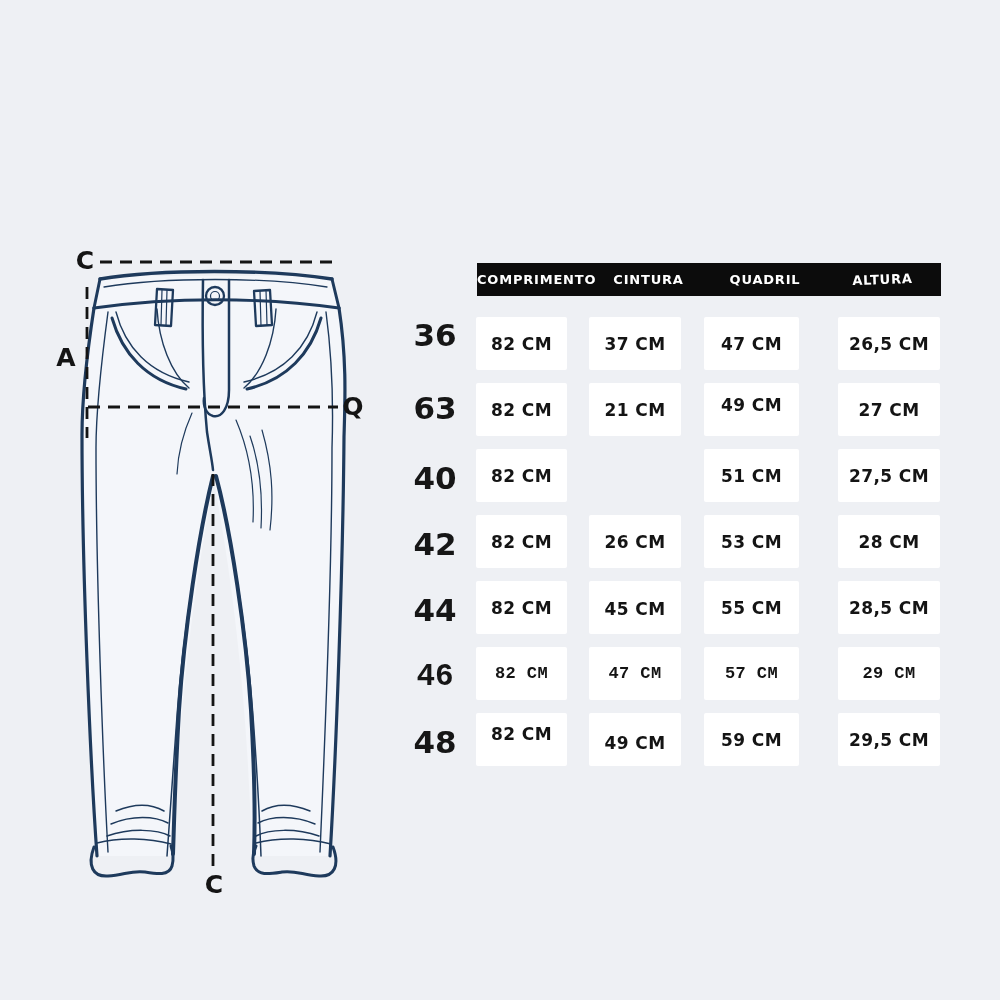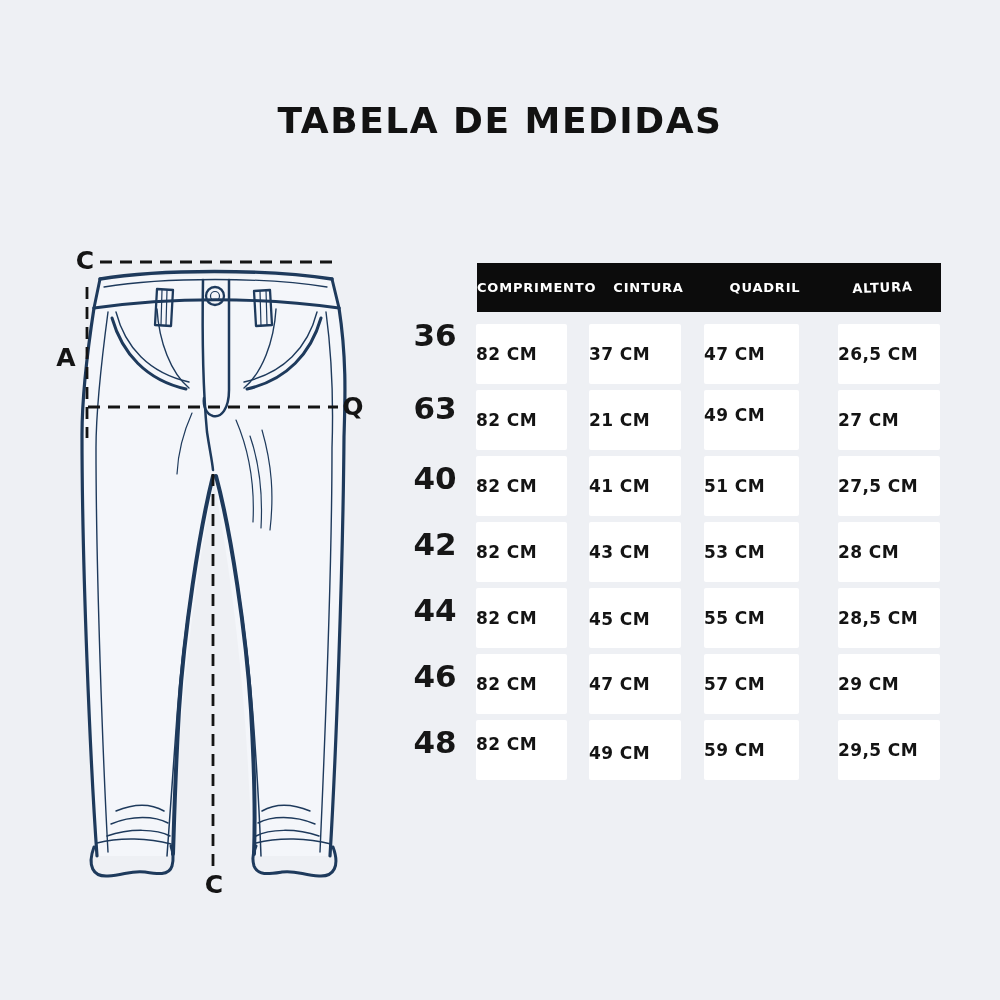--- a/index.html
+++ b/index.html
@@ -64,7 +64,6 @@
 
 <div class="canvas">
 
-  <h1 class="page-title">TABELA DE MEDIDAS</h1>
 
   <div class="diagram">
     <svg class="pants-svg" width="340" height="680" viewBox="0 0 340 680" xmlns="http://www.w3.org/2000/svg">

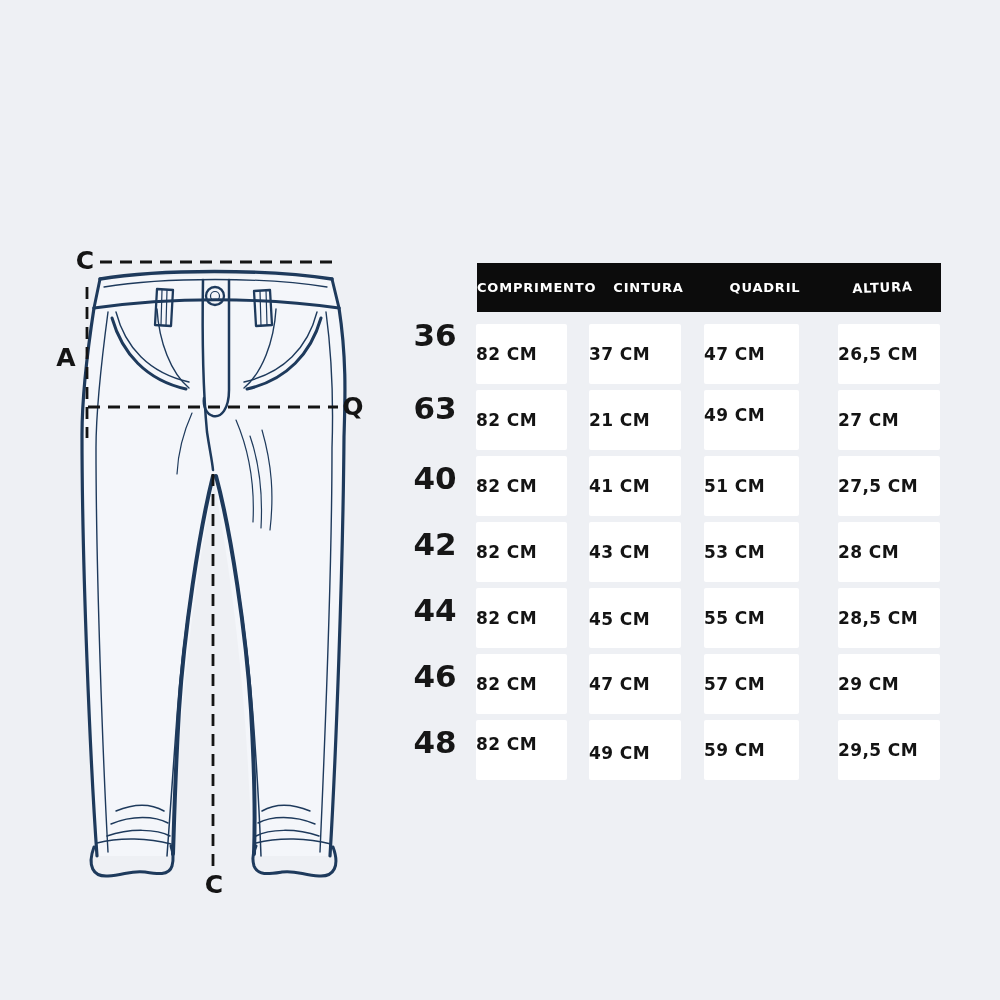--- a/index.html
+++ b/index.html
@@ -27,7 +27,7 @@
 
   
   .size-table{position:absolute;inset:0;}
-  .header-row{position:absolute;left:477px;top:263px;width:464px;height:49px;
+  .header-row{position:absolute;left:477px;top:263px;width:464px;height:33px;
     background:var(--header-bg);display:flex;align-items:center;}
   .header-cell{color:var(--header-text);font-size:13px;font-weight:bold;letter-spacing:0.8px;
     text-align:center;}

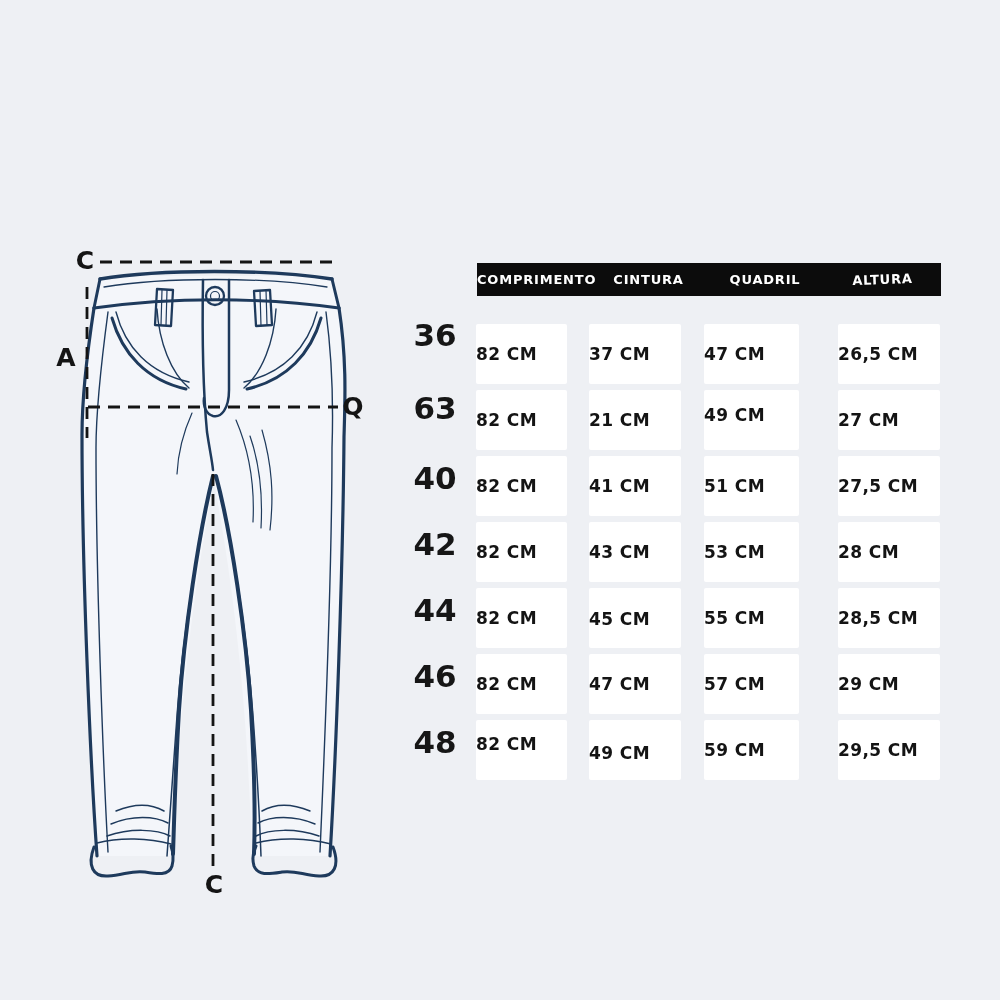--- a/index.html
+++ b/index.html
@@ -46,8 +46,8 @@
   .t-row.r-3 .size-label span,.t-row.r-4 .size-label span,
   .t-row.r-5 .size-label span,.t-row.r-6 .size-label span,
   .t-row.r-7 .size-label span{transform:translateY(4px);}
-  .cell{position:absolute;top:12px;height:60px;background:var(--cell-bg);border-radius:2px;
-    display:flex;align-items:center;}
+  .cell{position:absolute;top:5px;height:53px;background:var(--cell-bg);border-radius:2px;
+    display:flex;align-items:center;justify-content:center;}
   .cell .v{font-size:17px;font-weight:bold;letter-spacing:0.4px;color:var(--text);display:inline-block;}
   .col-1{left:476px;width:91px;}
   .col-2{left:589px;width:92px;}

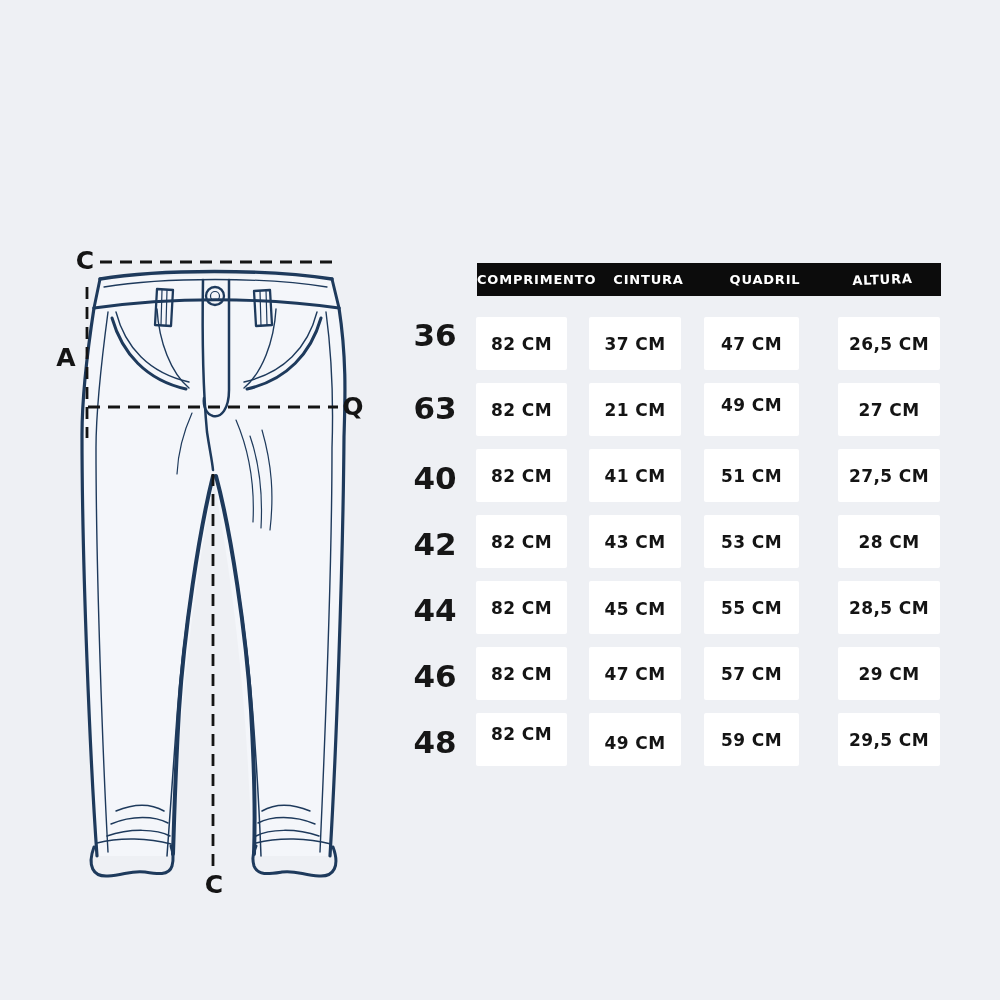--- a/index.html
+++ b/index.html
@@ -187,9 +187,6 @@
         <div class="cell col-1">
             <span class="v">82 CM</span>
           </div>
-        <div class="cell col-2">
-            <span class="v">41 CM</span>
-          </div>
         <div class="cell col-3">
             <span class="v">51 CM</span>
           </div>

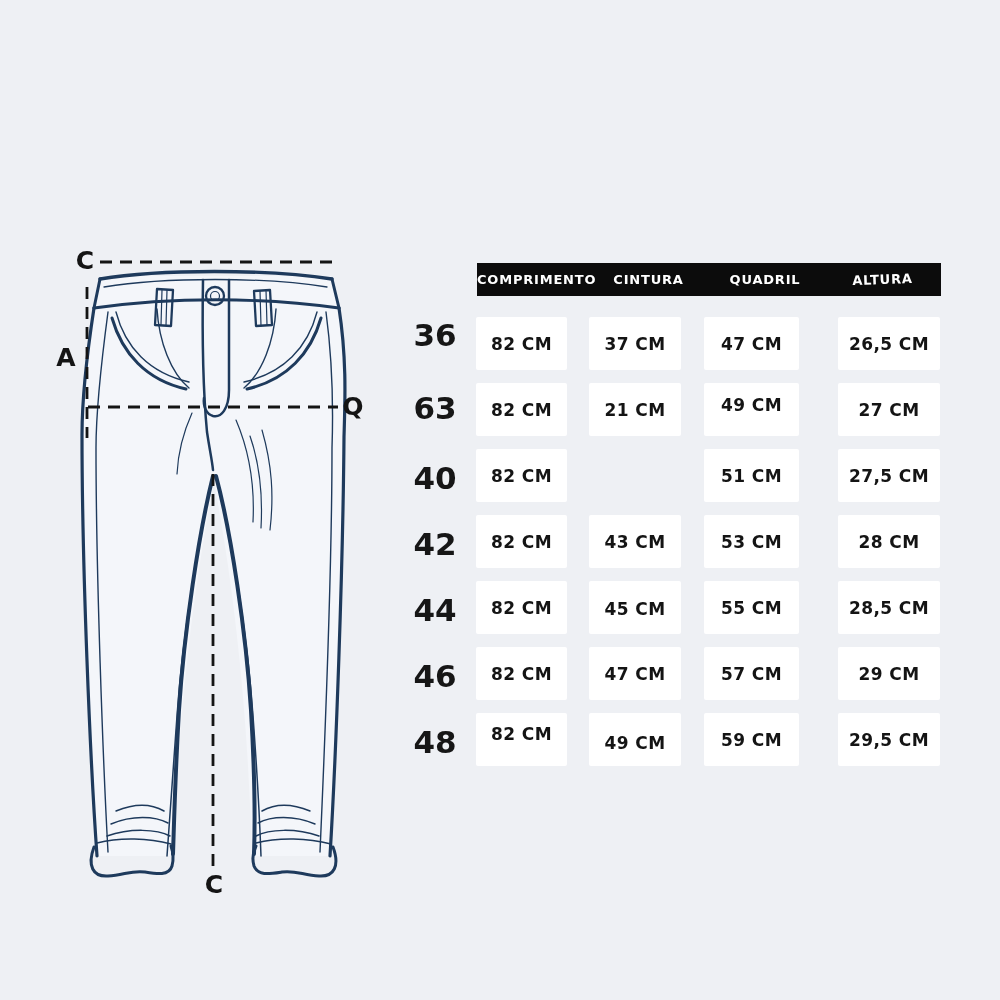--- a/index.html
+++ b/index.html
@@ -202,7 +202,7 @@
             <span class="v">82 CM</span>
           </div>
         <div class="cell col-2">
-            <span class="v">43 CM</span>
+            <span class="v">26 CM</span>
           </div>
         <div class="cell col-3">
             <span class="v">53 CM</span>

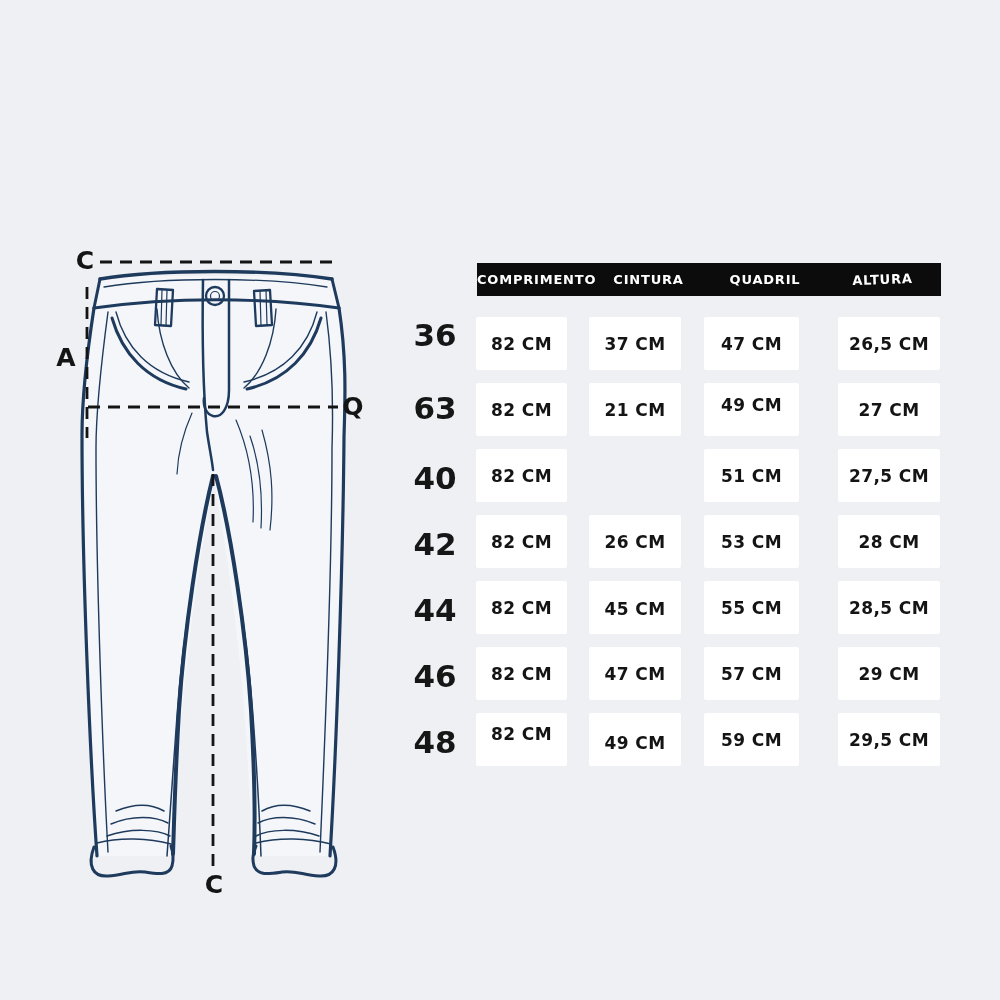--- a/index.html
+++ b/index.html
@@ -39,7 +39,7 @@
   .rows{position:absolute;inset:0;}
   .t-row{position:absolute;left:0;width:1000px;height:60px;}
   .t-row.r-1{top:312px;} .t-row.r-2{top:378px;} .t-row.r-3{top:444px;}
-  .t-row.r-4{top:510px;} .t-row.r-5{top:576px;} .t-row.r-6{top:642px;} .t-row.r-7{top:708px;}
+  .t-row.r-4{top:510px;} .t-row.r-5{top:576px;} .t-row.r-6{top:642px;font-family:Liberation Mono, monospace;} .t-row.r-7{top:708px;}
   .size-label{position:absolute;left:402px;width:66px;height:60px;display:flex;
     align-items:center;justify-content:center;font-size:31px;font-weight:bold;color:#161616;}
   .t-row.r-1 .size-label span{transform:translateY(-7px);}

